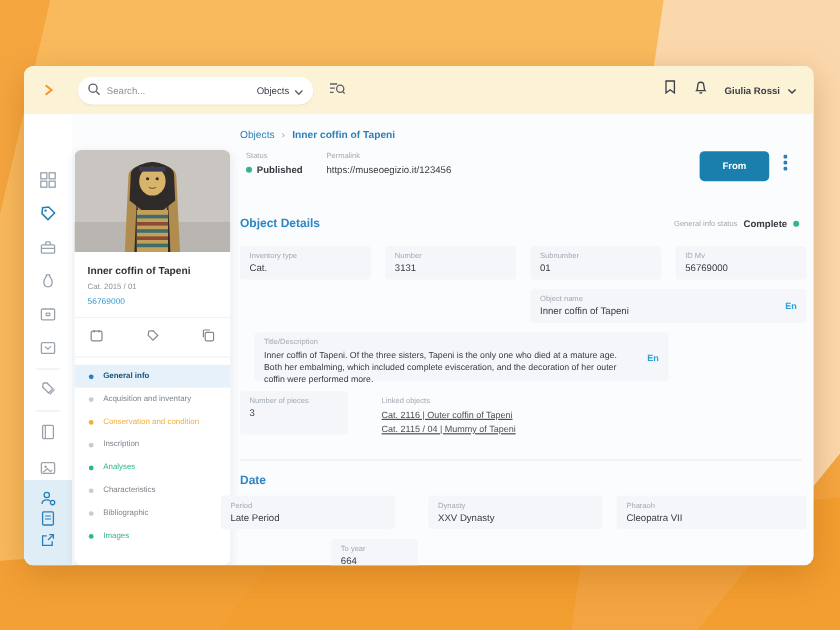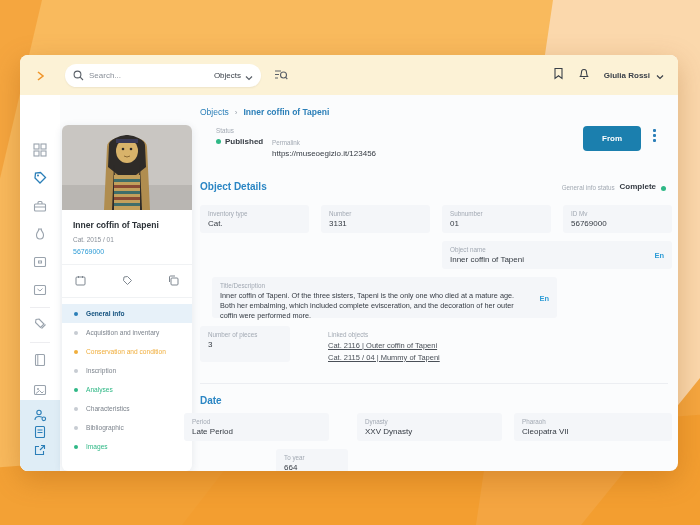--- a/index.html
+++ b/index.html
@@ -303,7 +303,7 @@
       </div>
     </div>
 
-    <div class="status-block" style="left:196px;top:72px;">
+    <div class="status-block" style="left:185px;top:72px;">
       <div class="field-label">Status</div>
       <div class="status-val">
           <span class="gdot"></span>

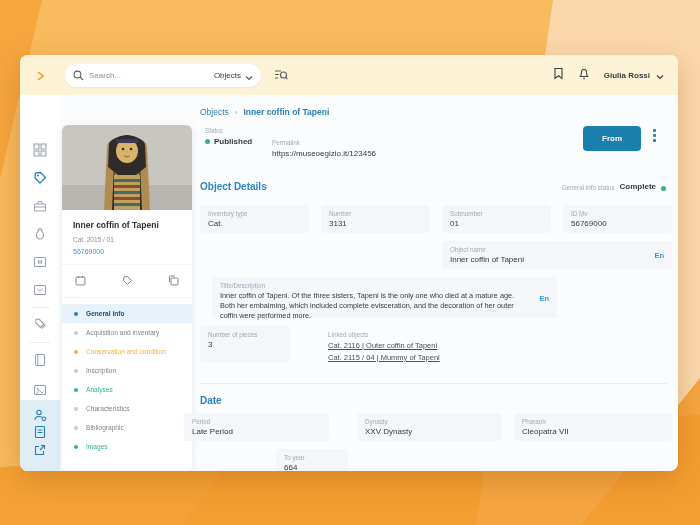--- a/index.html
+++ b/index.html
@@ -310,7 +310,7 @@
           <span>Published</span>
         </div>
     </div>
-    <div class="status-block" style="left:252px;top:84px;">
+    <div class="status-block" style="left:252px;top:72px;">
       <div class="field-label">Permalink</div>
       <div class="permalink-val">https://museoegizio.it/123456</div>
     </div>

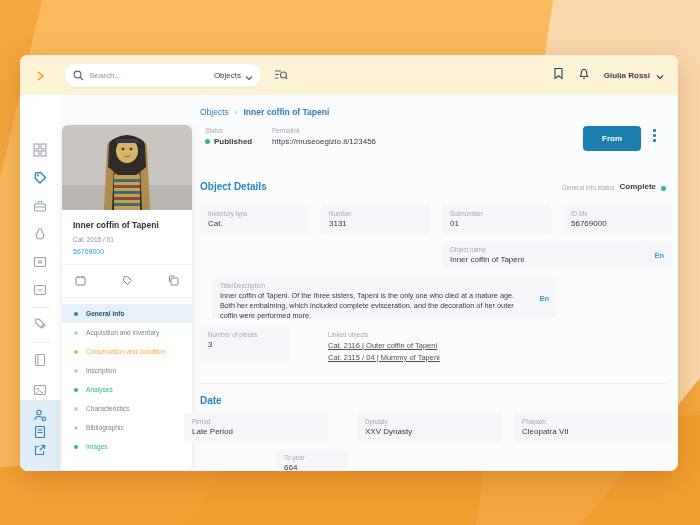--- a/index.html
+++ b/index.html
@@ -61,7 +61,7 @@
   .kebab i{width:3px;height:3px;background:#2b7fb8;border-radius:1px;}
 
   .section-h{position:absolute;font-size:10px;font-weight:bold;color:#2b86c4;}
-  .gi-status{position:absolute;right:12px;top:127px;display:flex;align-items:flex-end;gap:5px;}
+  .gi-status{position:absolute;right:12px;top:127px;display:flex;align-items:center;gap:5px;}
   .gi-status .lbl{font-size:6.3px;color:#a2a9b3;}
   .gi-status .val{font-size:8px;font-weight:bold;color:#353b43;}
 

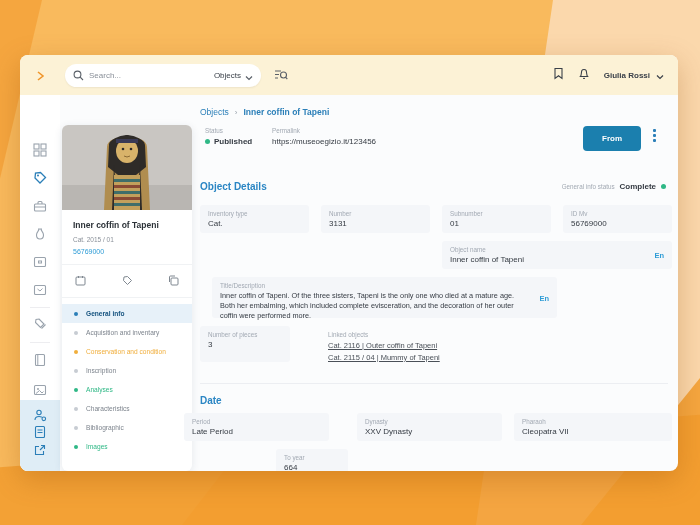--- a/index.html
+++ b/index.html
@@ -361,7 +361,7 @@
       <div class="field-label">Number of pieces</div>
       <div class="val">3</div>
     </div>
-    <div class="fbox links" style="left:300px;top:271px;width:243px;height:36px;background:transparent;">
+    <div class="fbox links" style="left:290px;top:271px;width:243px;height:36px;background:transparent;">
       <div class="field-label">Linked objects</div>
       <a>Cat. 2116 | Outer coffin of Tapeni</a>
       <a>Cat. 2115 / 04 | Mummy of Tapeni</a>

